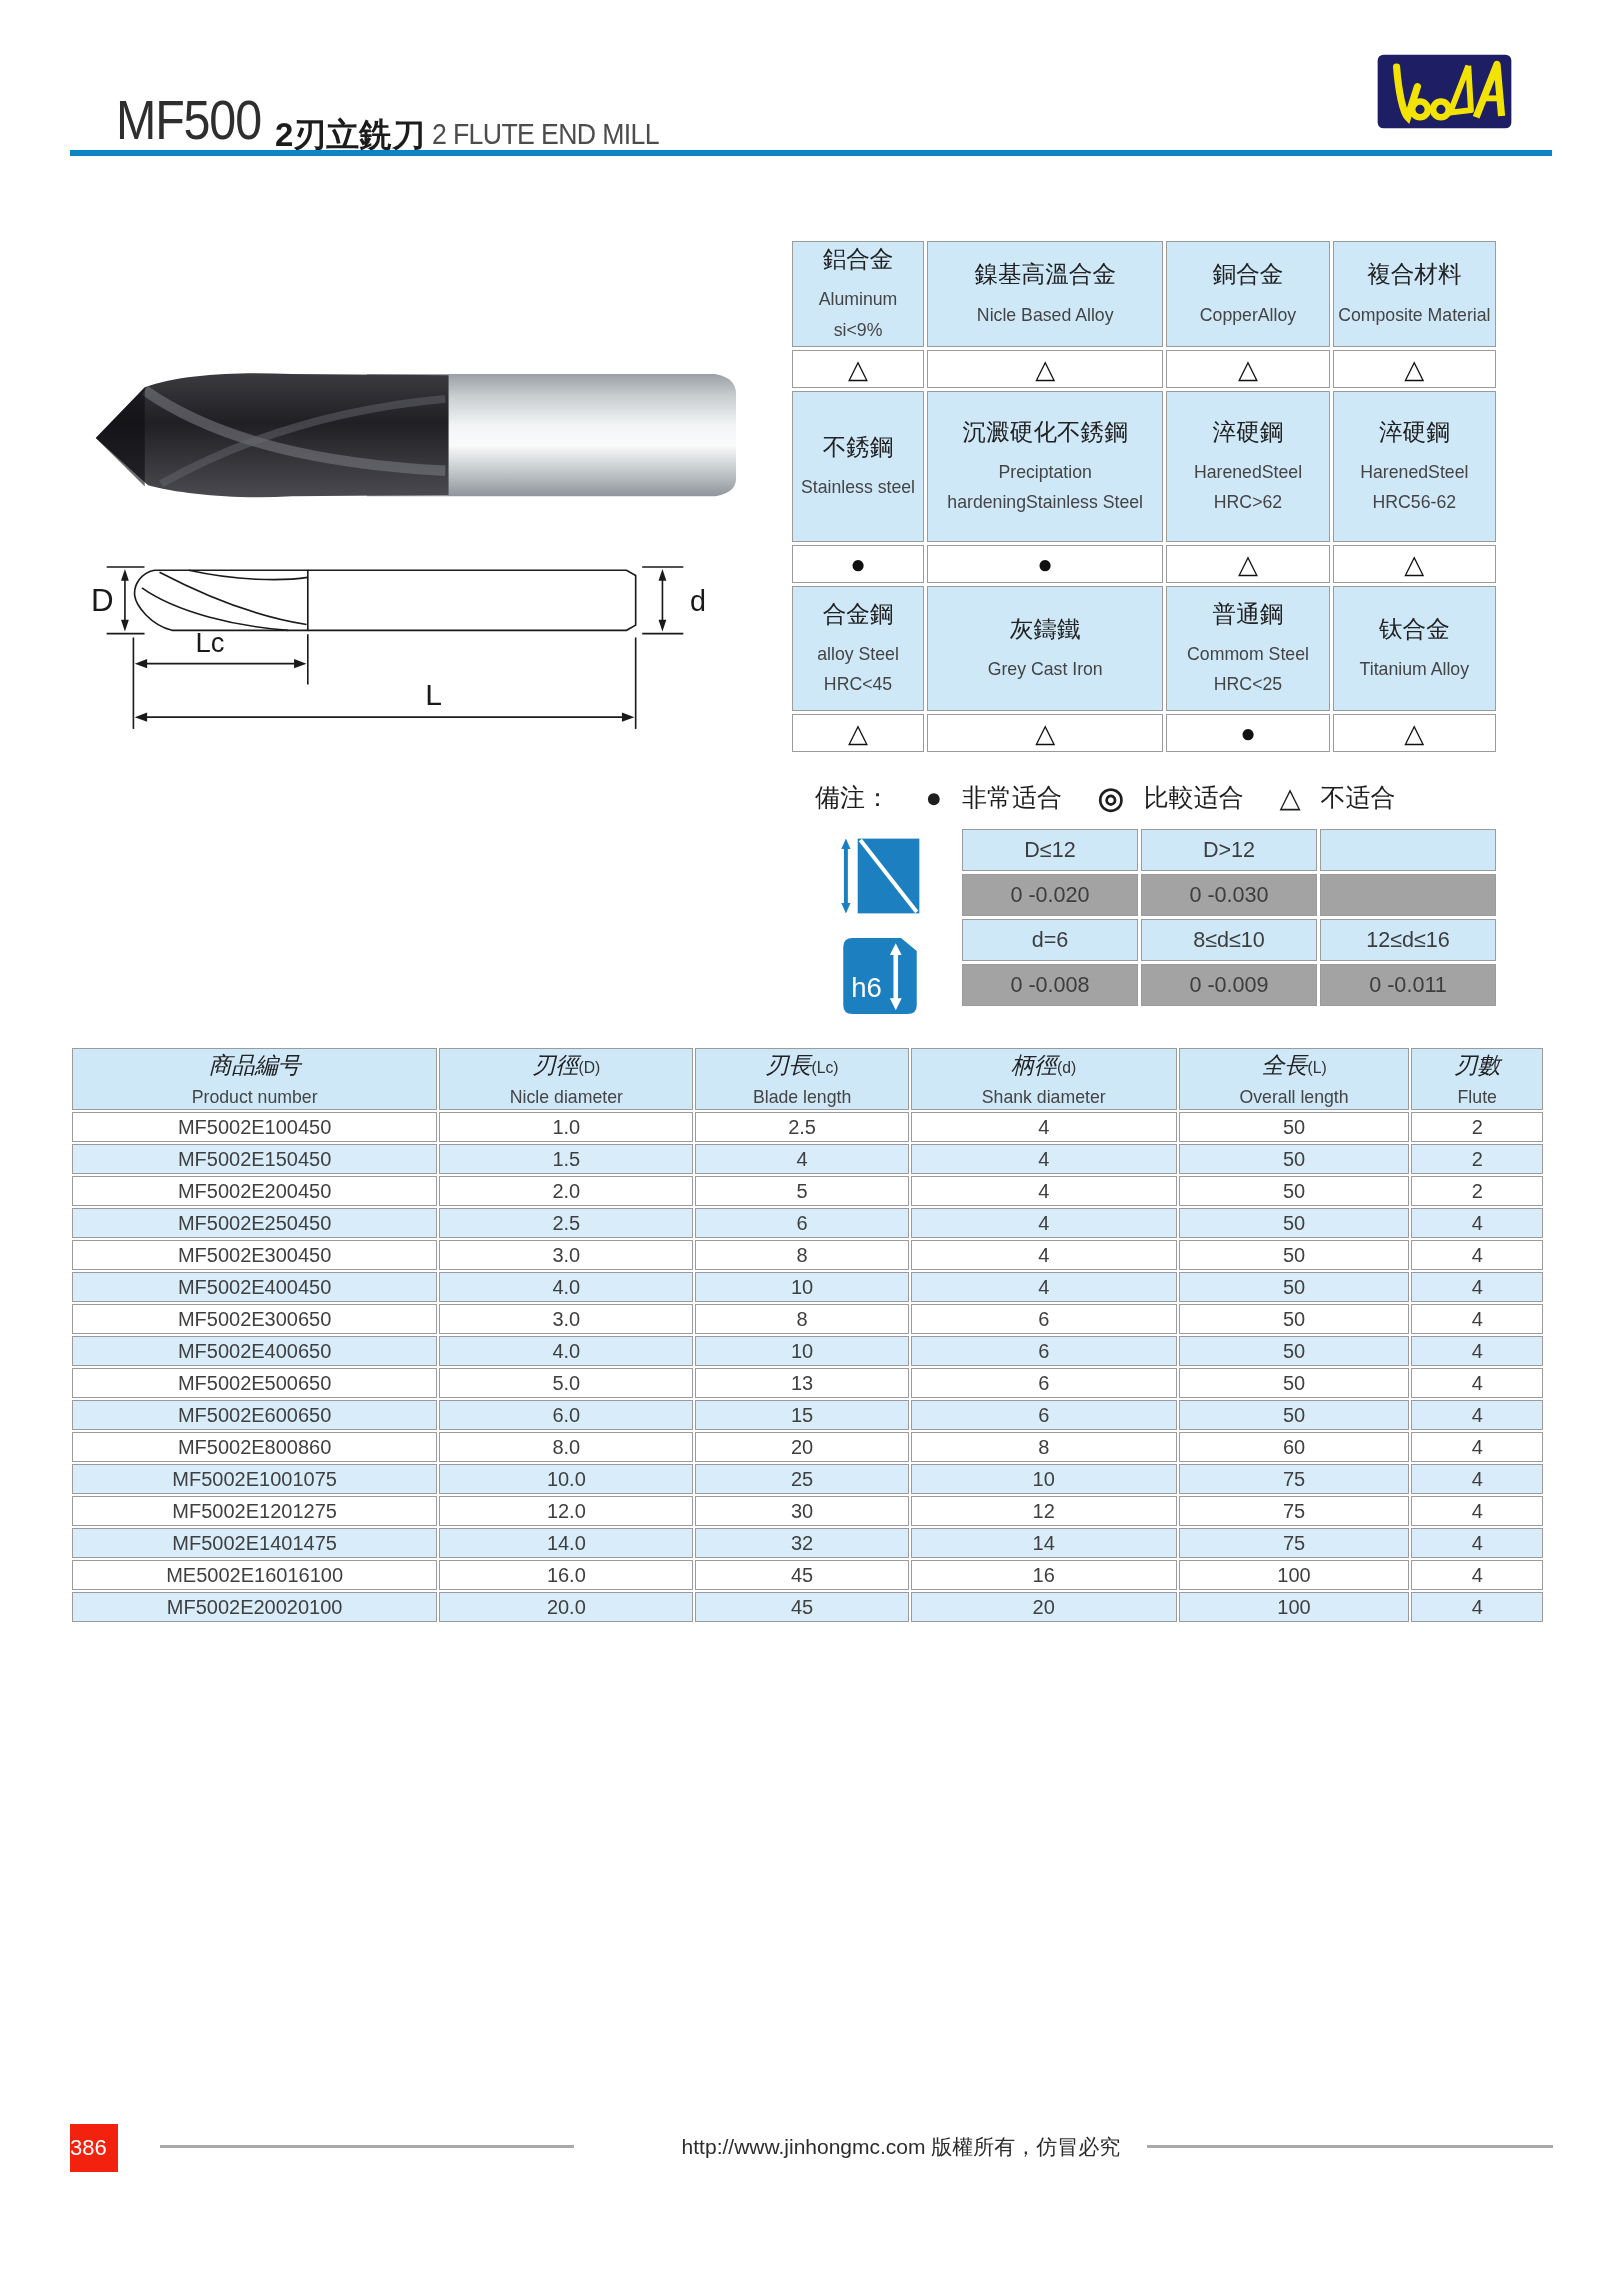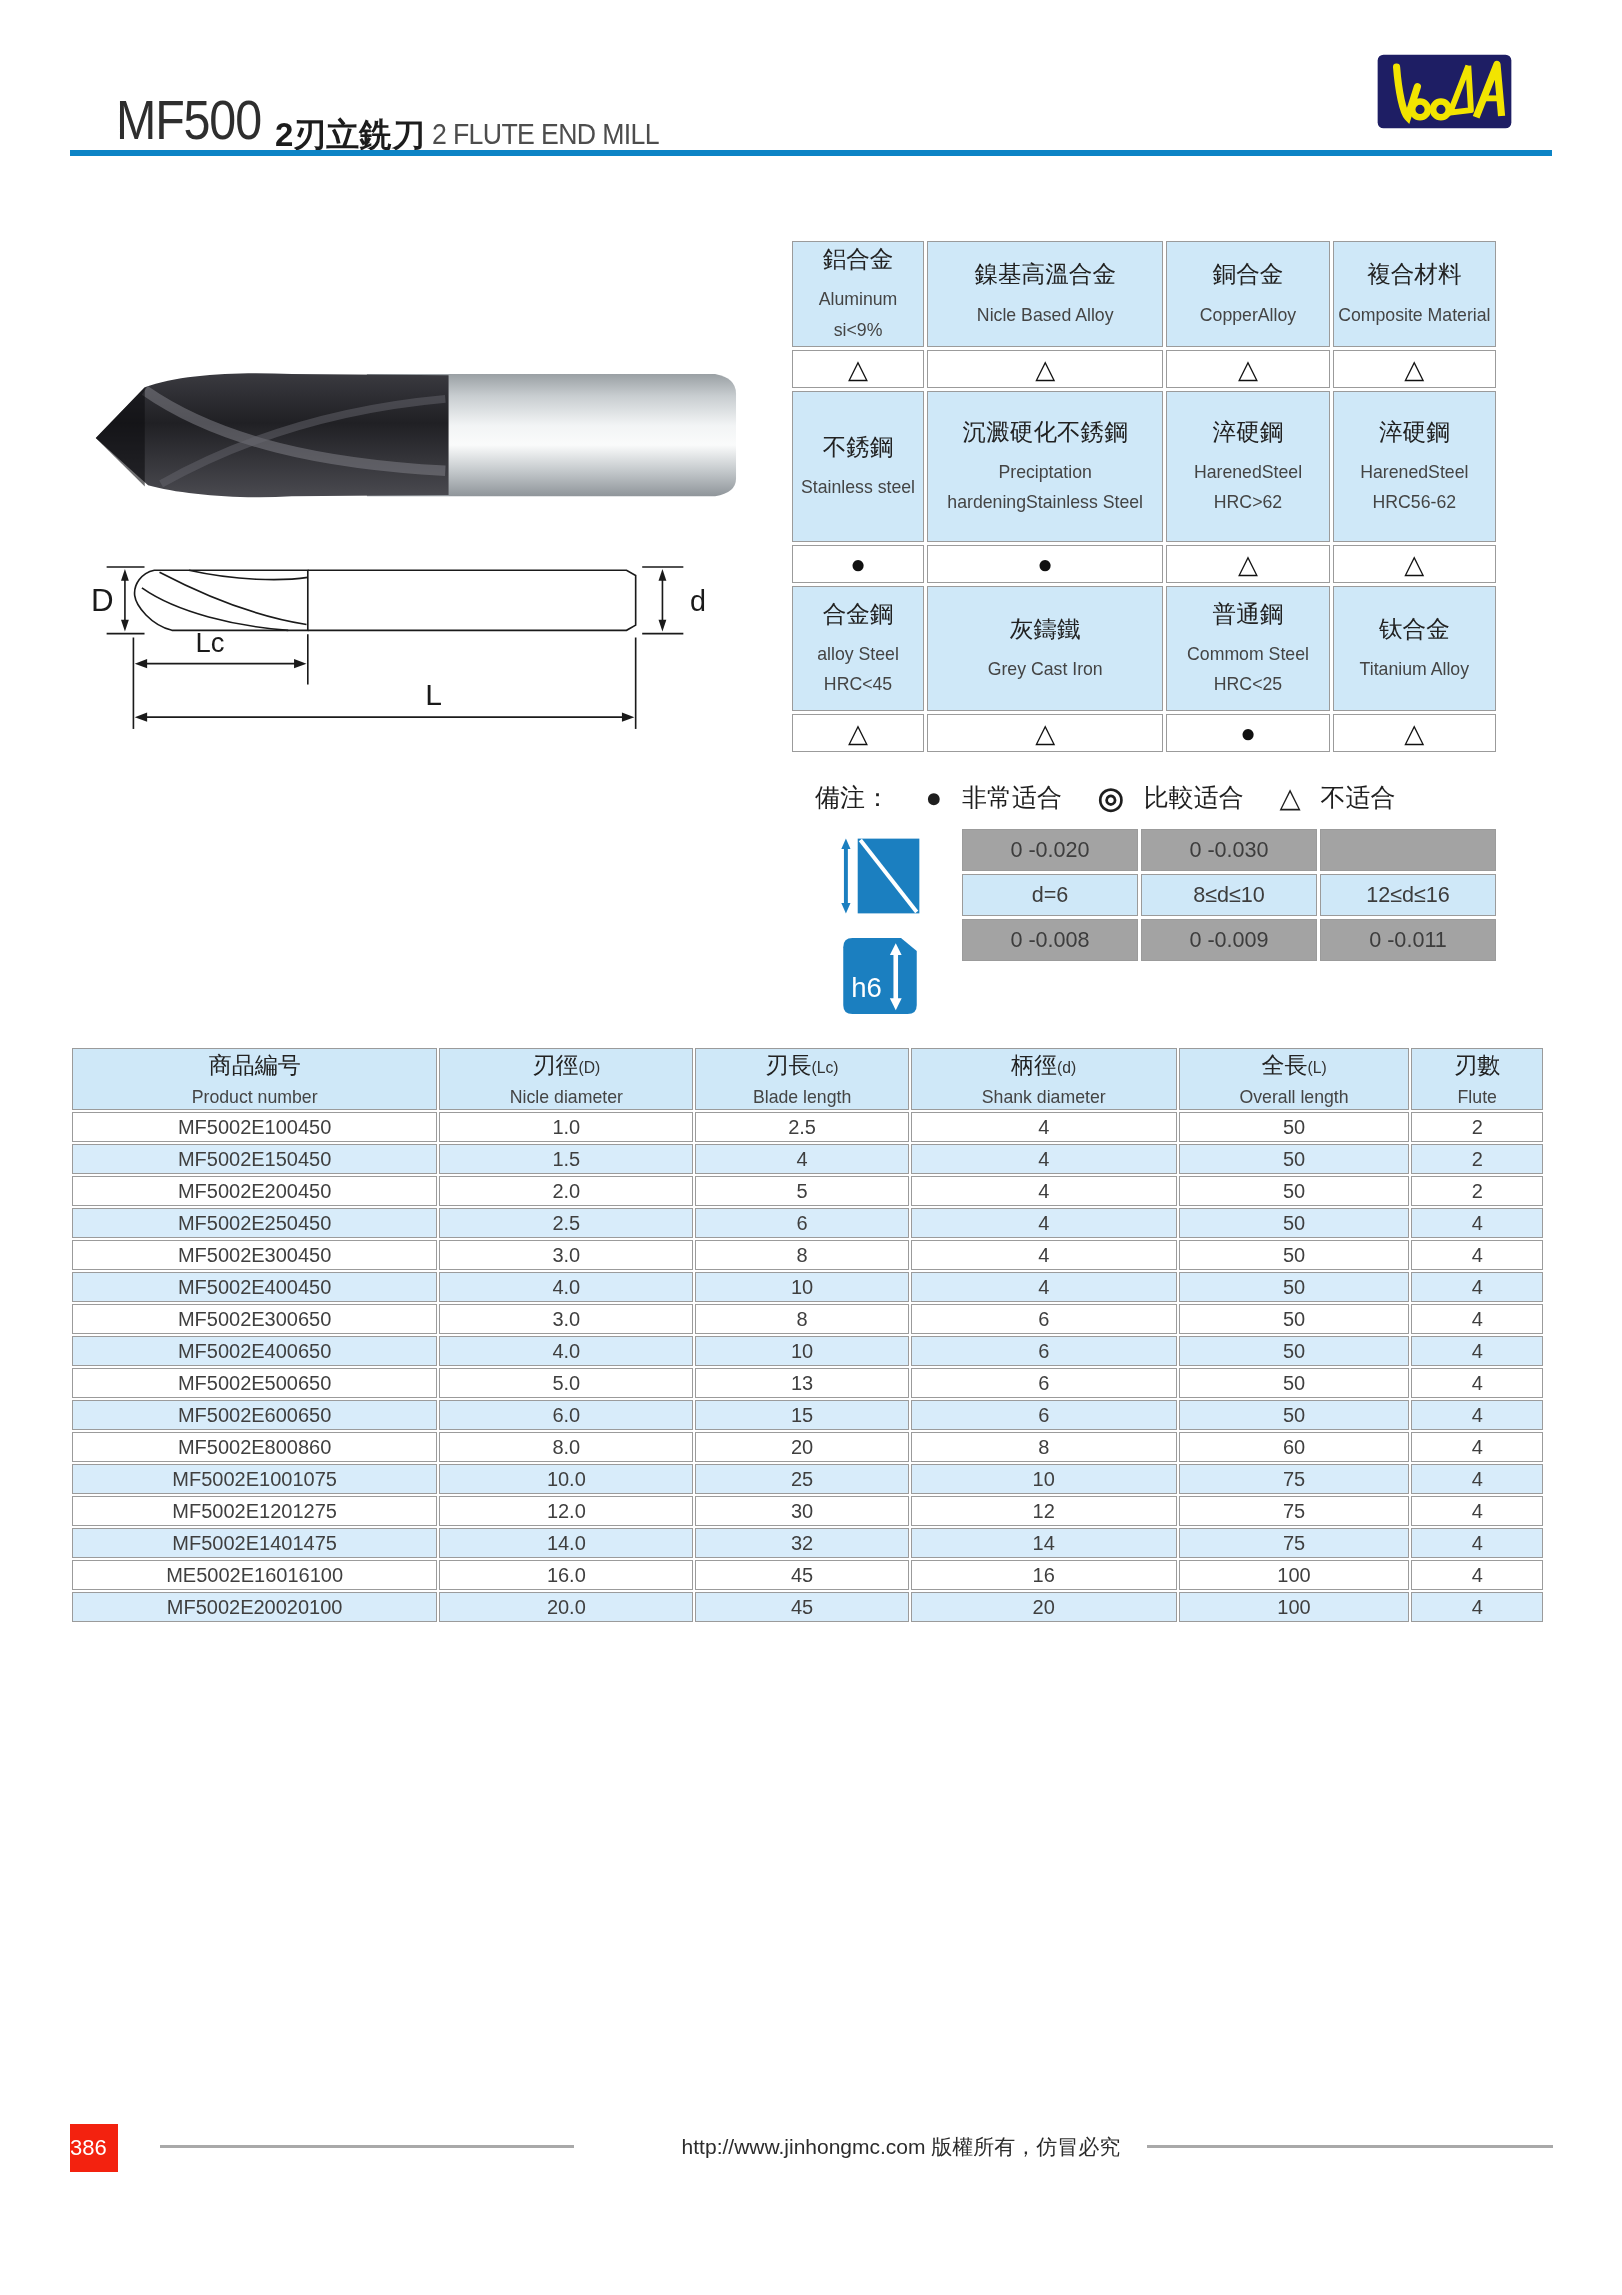--- a/index.html
+++ b/index.html
@@ -290,6 +290,11 @@
         <col style="width:33.3%">
       </colgroup>
     <tbody>
+        <tr class="blue">
+      <td>D≤12</td>
+      <td>D&gt;12</td>
+      <td></td>
+    </tr>
     <tr>
       <td>0 -0.020</td>
       <td>0 -0.030</td>

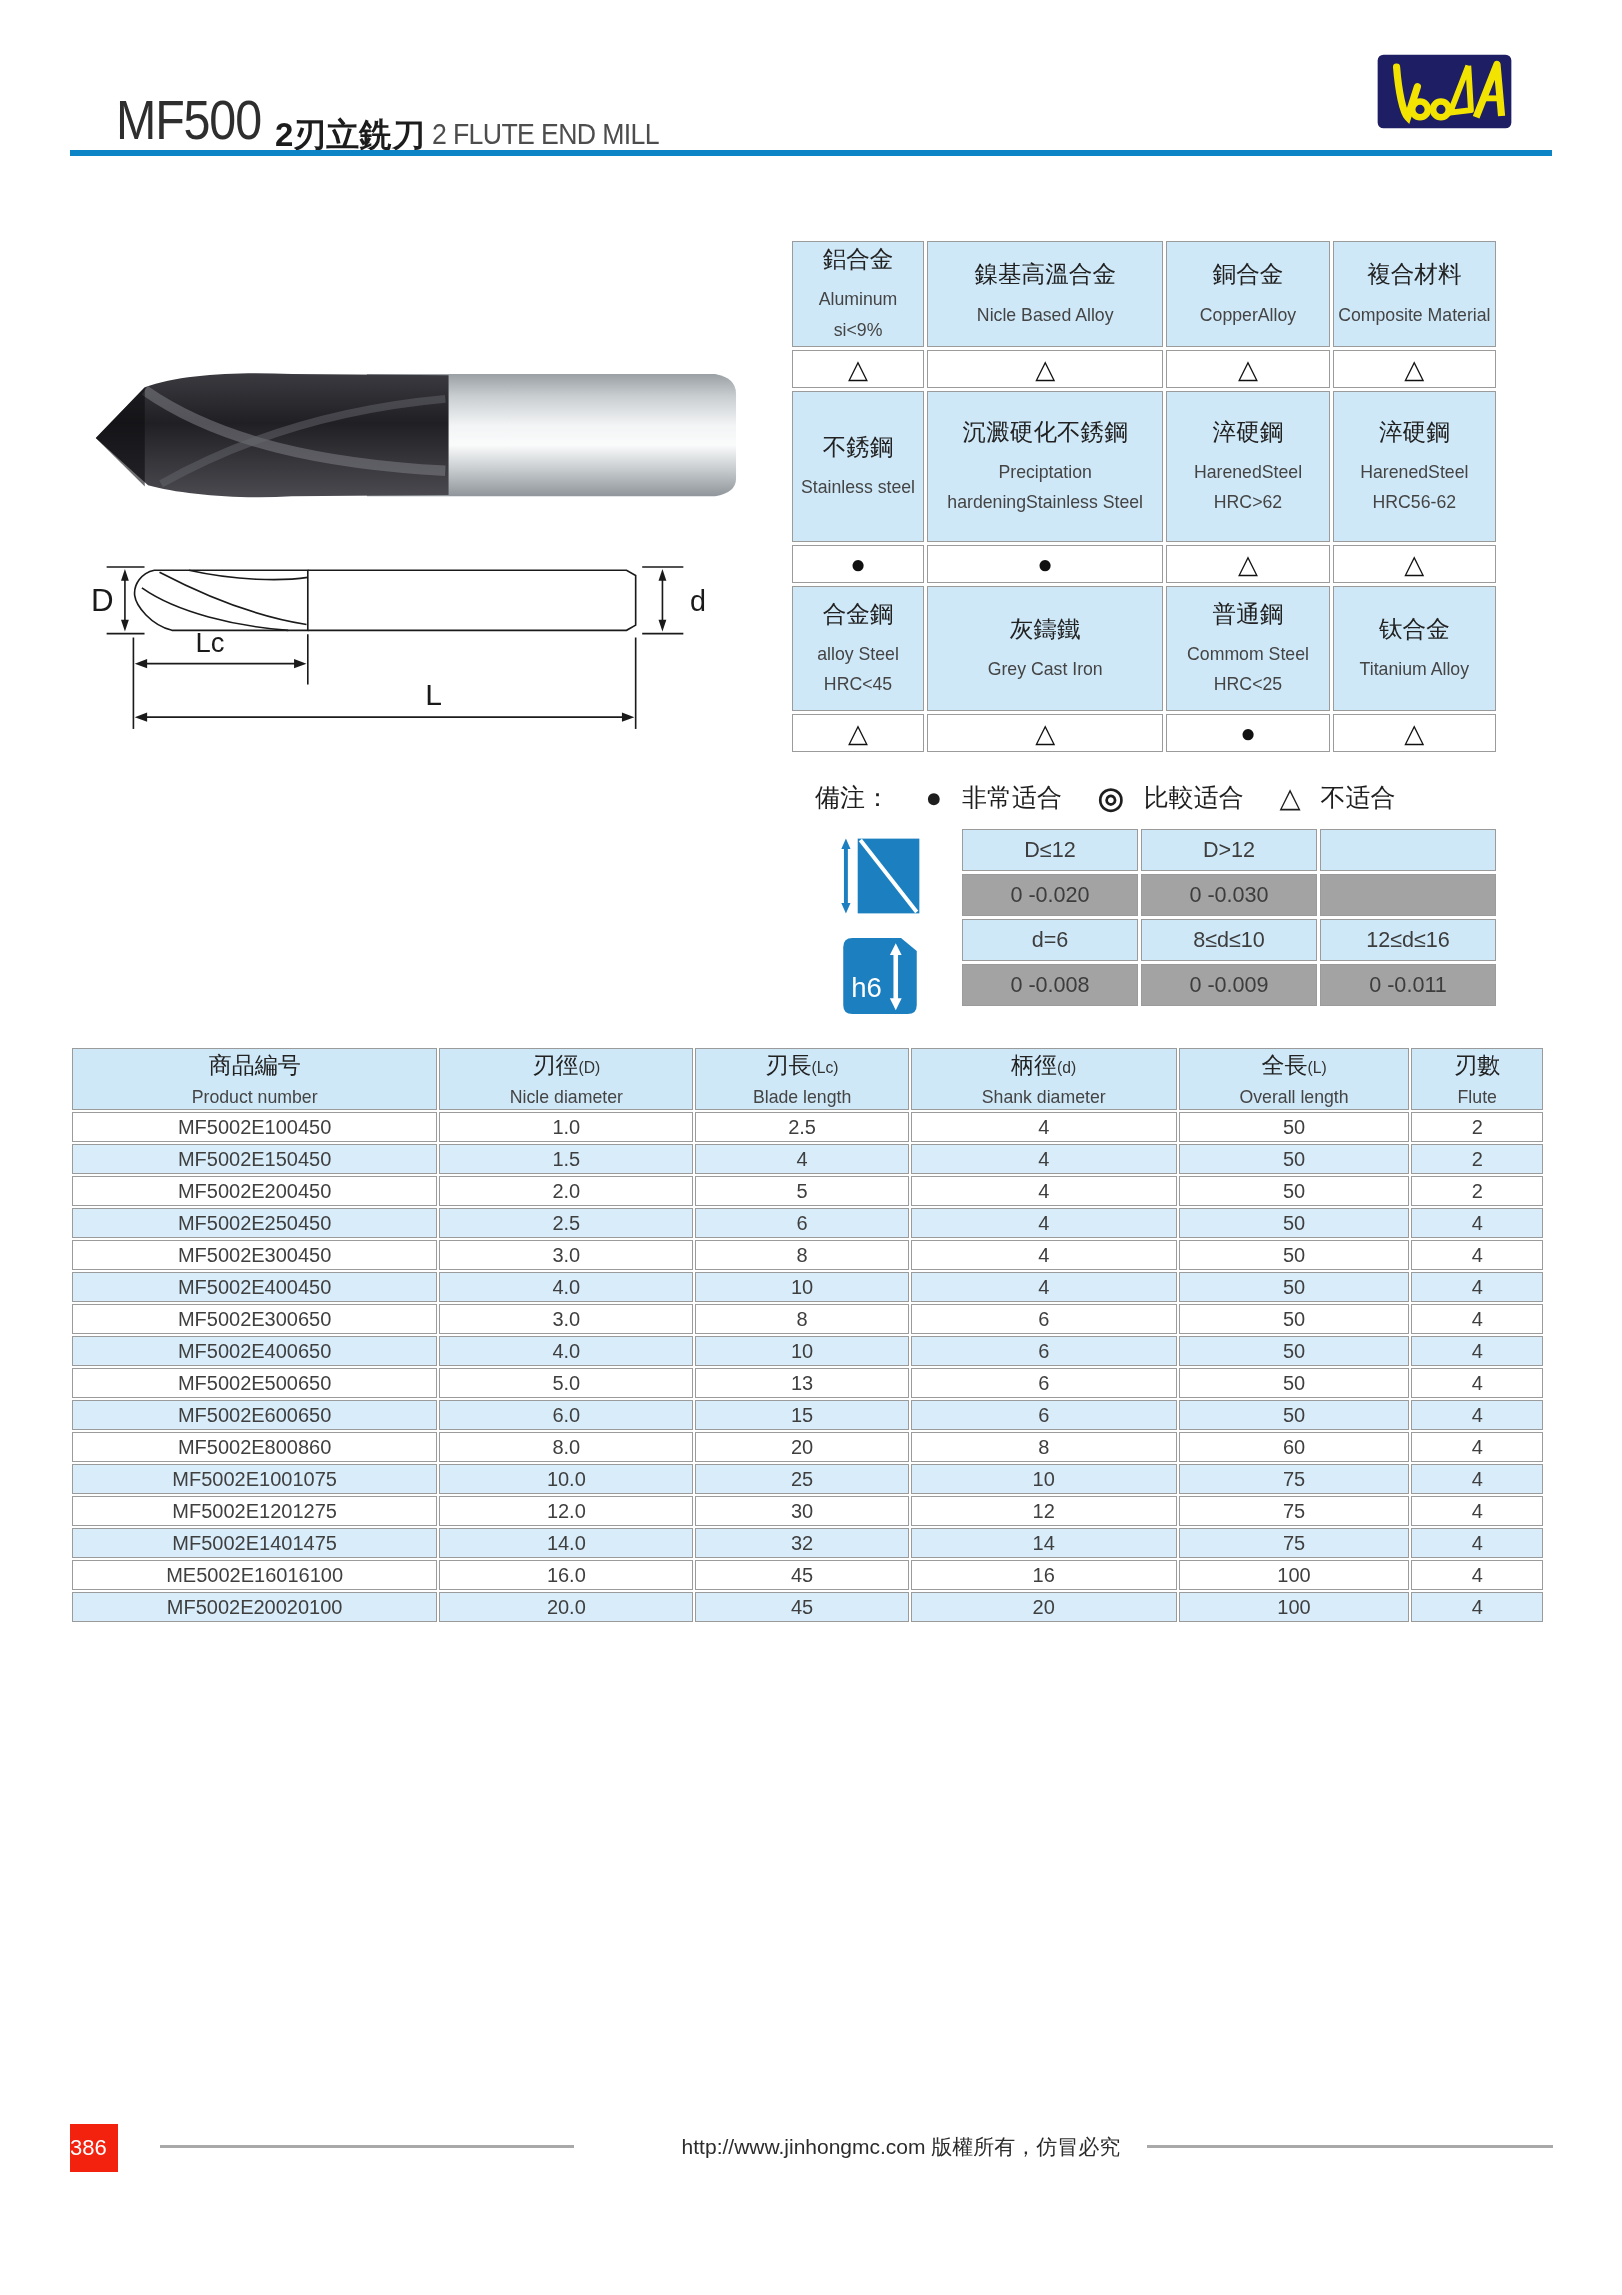--- a/index.html
+++ b/index.html
@@ -65,7 +65,7 @@
   .main-table th{ background:#cfe8f8; height:60px; padding:0; }
   .main-table td{ height:26px; font-size:20px; color:#3f3f3f; background:#ffffff; }
   .main-table tbody tr:nth-child(even) td{ background:#d8ecfa; }
-  .col-zh{ font-size:23px; color:#222; }
+  .col-zh{ font-size:23px; color:#222;font-style:italic; }
   .col-sub{ font-size:15.7px; color:#333; }
   .col-en{ font-size:17.7px; color:#444; display:block; margin-top:6.5px; }
 

